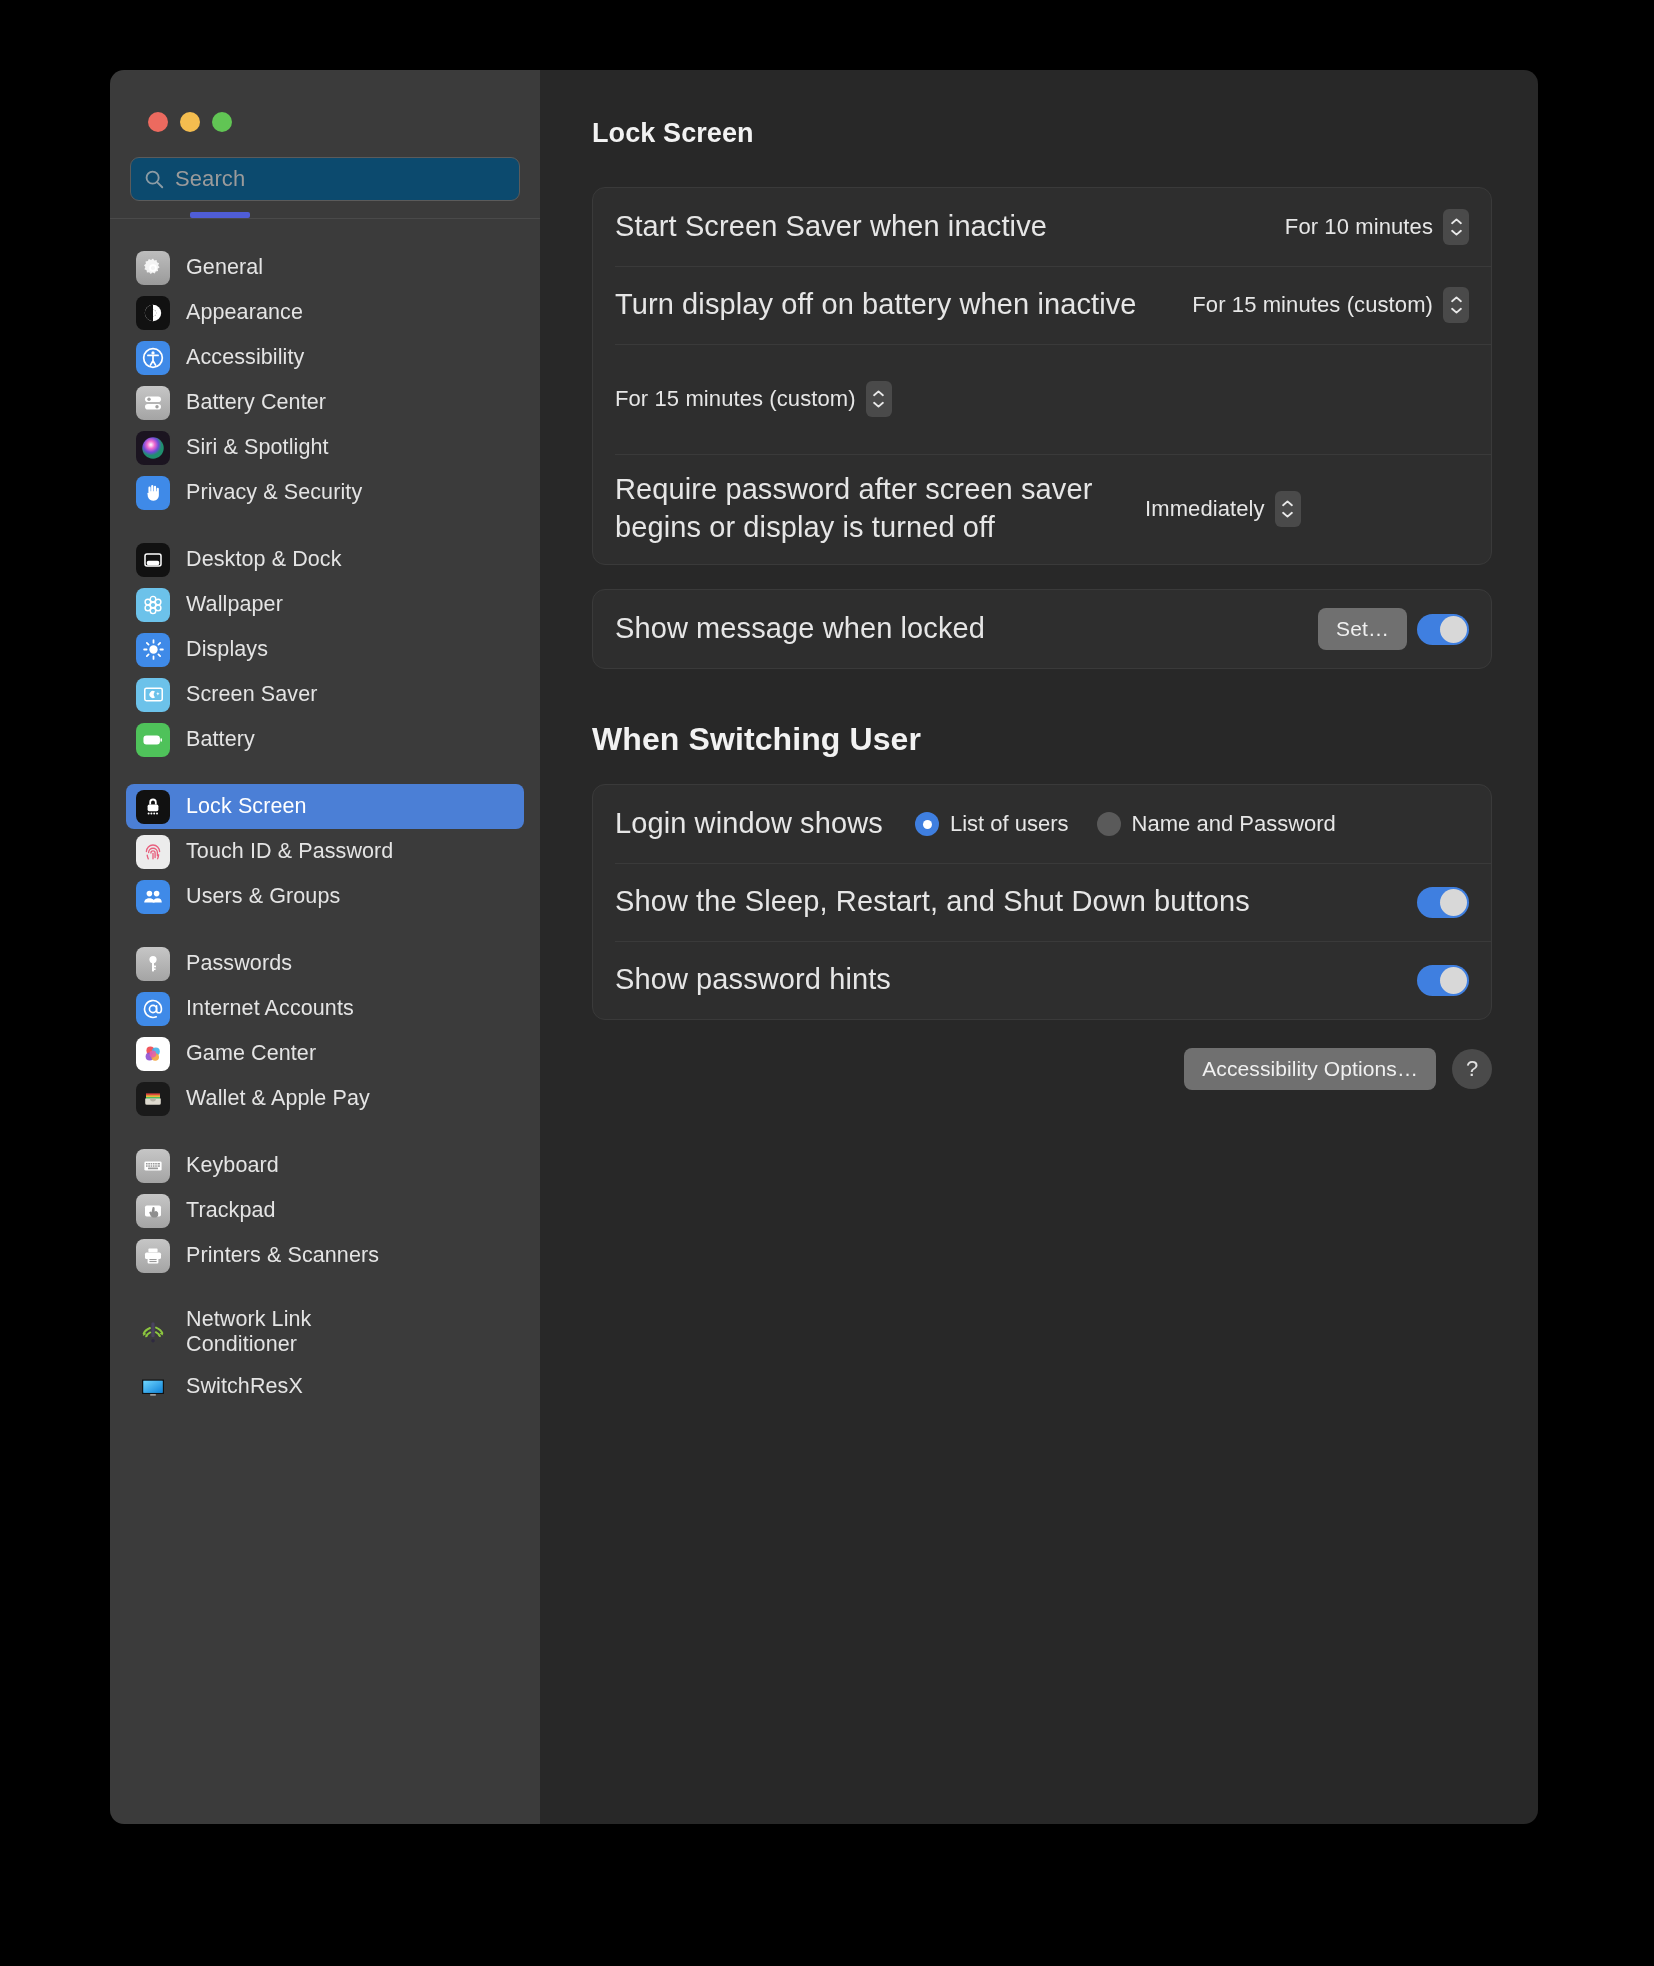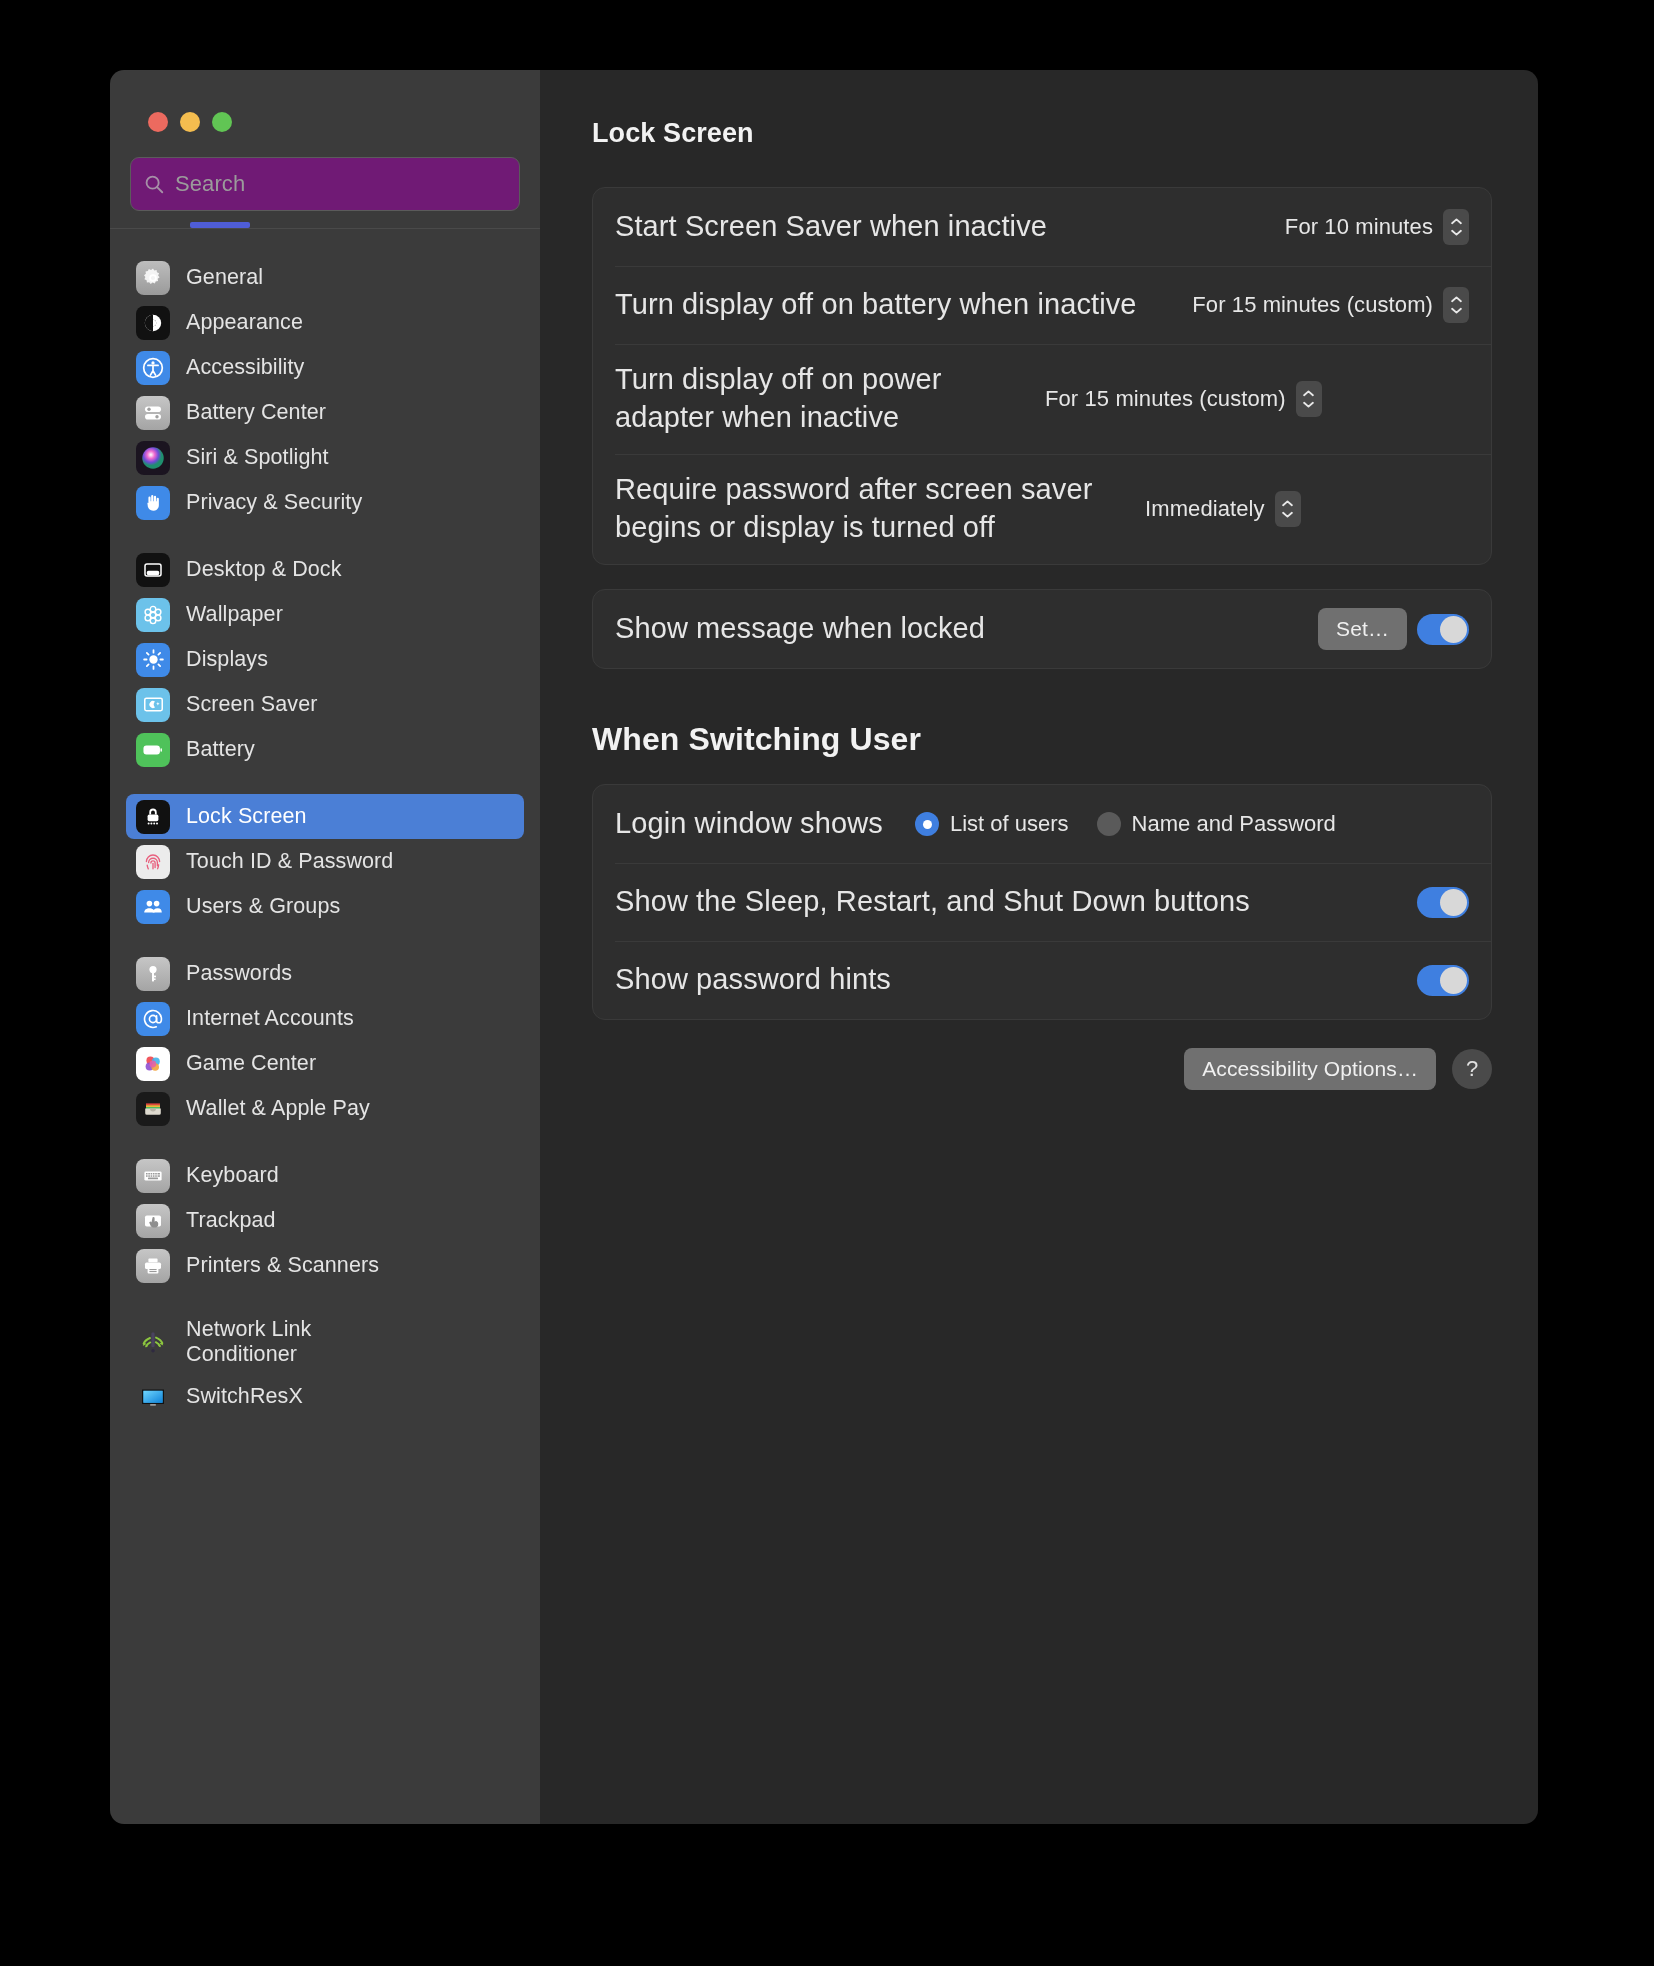--- a/index.html
+++ b/index.html
@@ -38,8 +38,8 @@
 
   .search-wrap { padding: 25px 20px 0 20px; }
   .search-box {
-    height: 54px;
-    background: #701a75;
+    height: 44px;
+    background: #0c4a6e;
     border: 1px solid #5b5b5b;
     border-radius: 9px;
     display: flex; align-items: center;

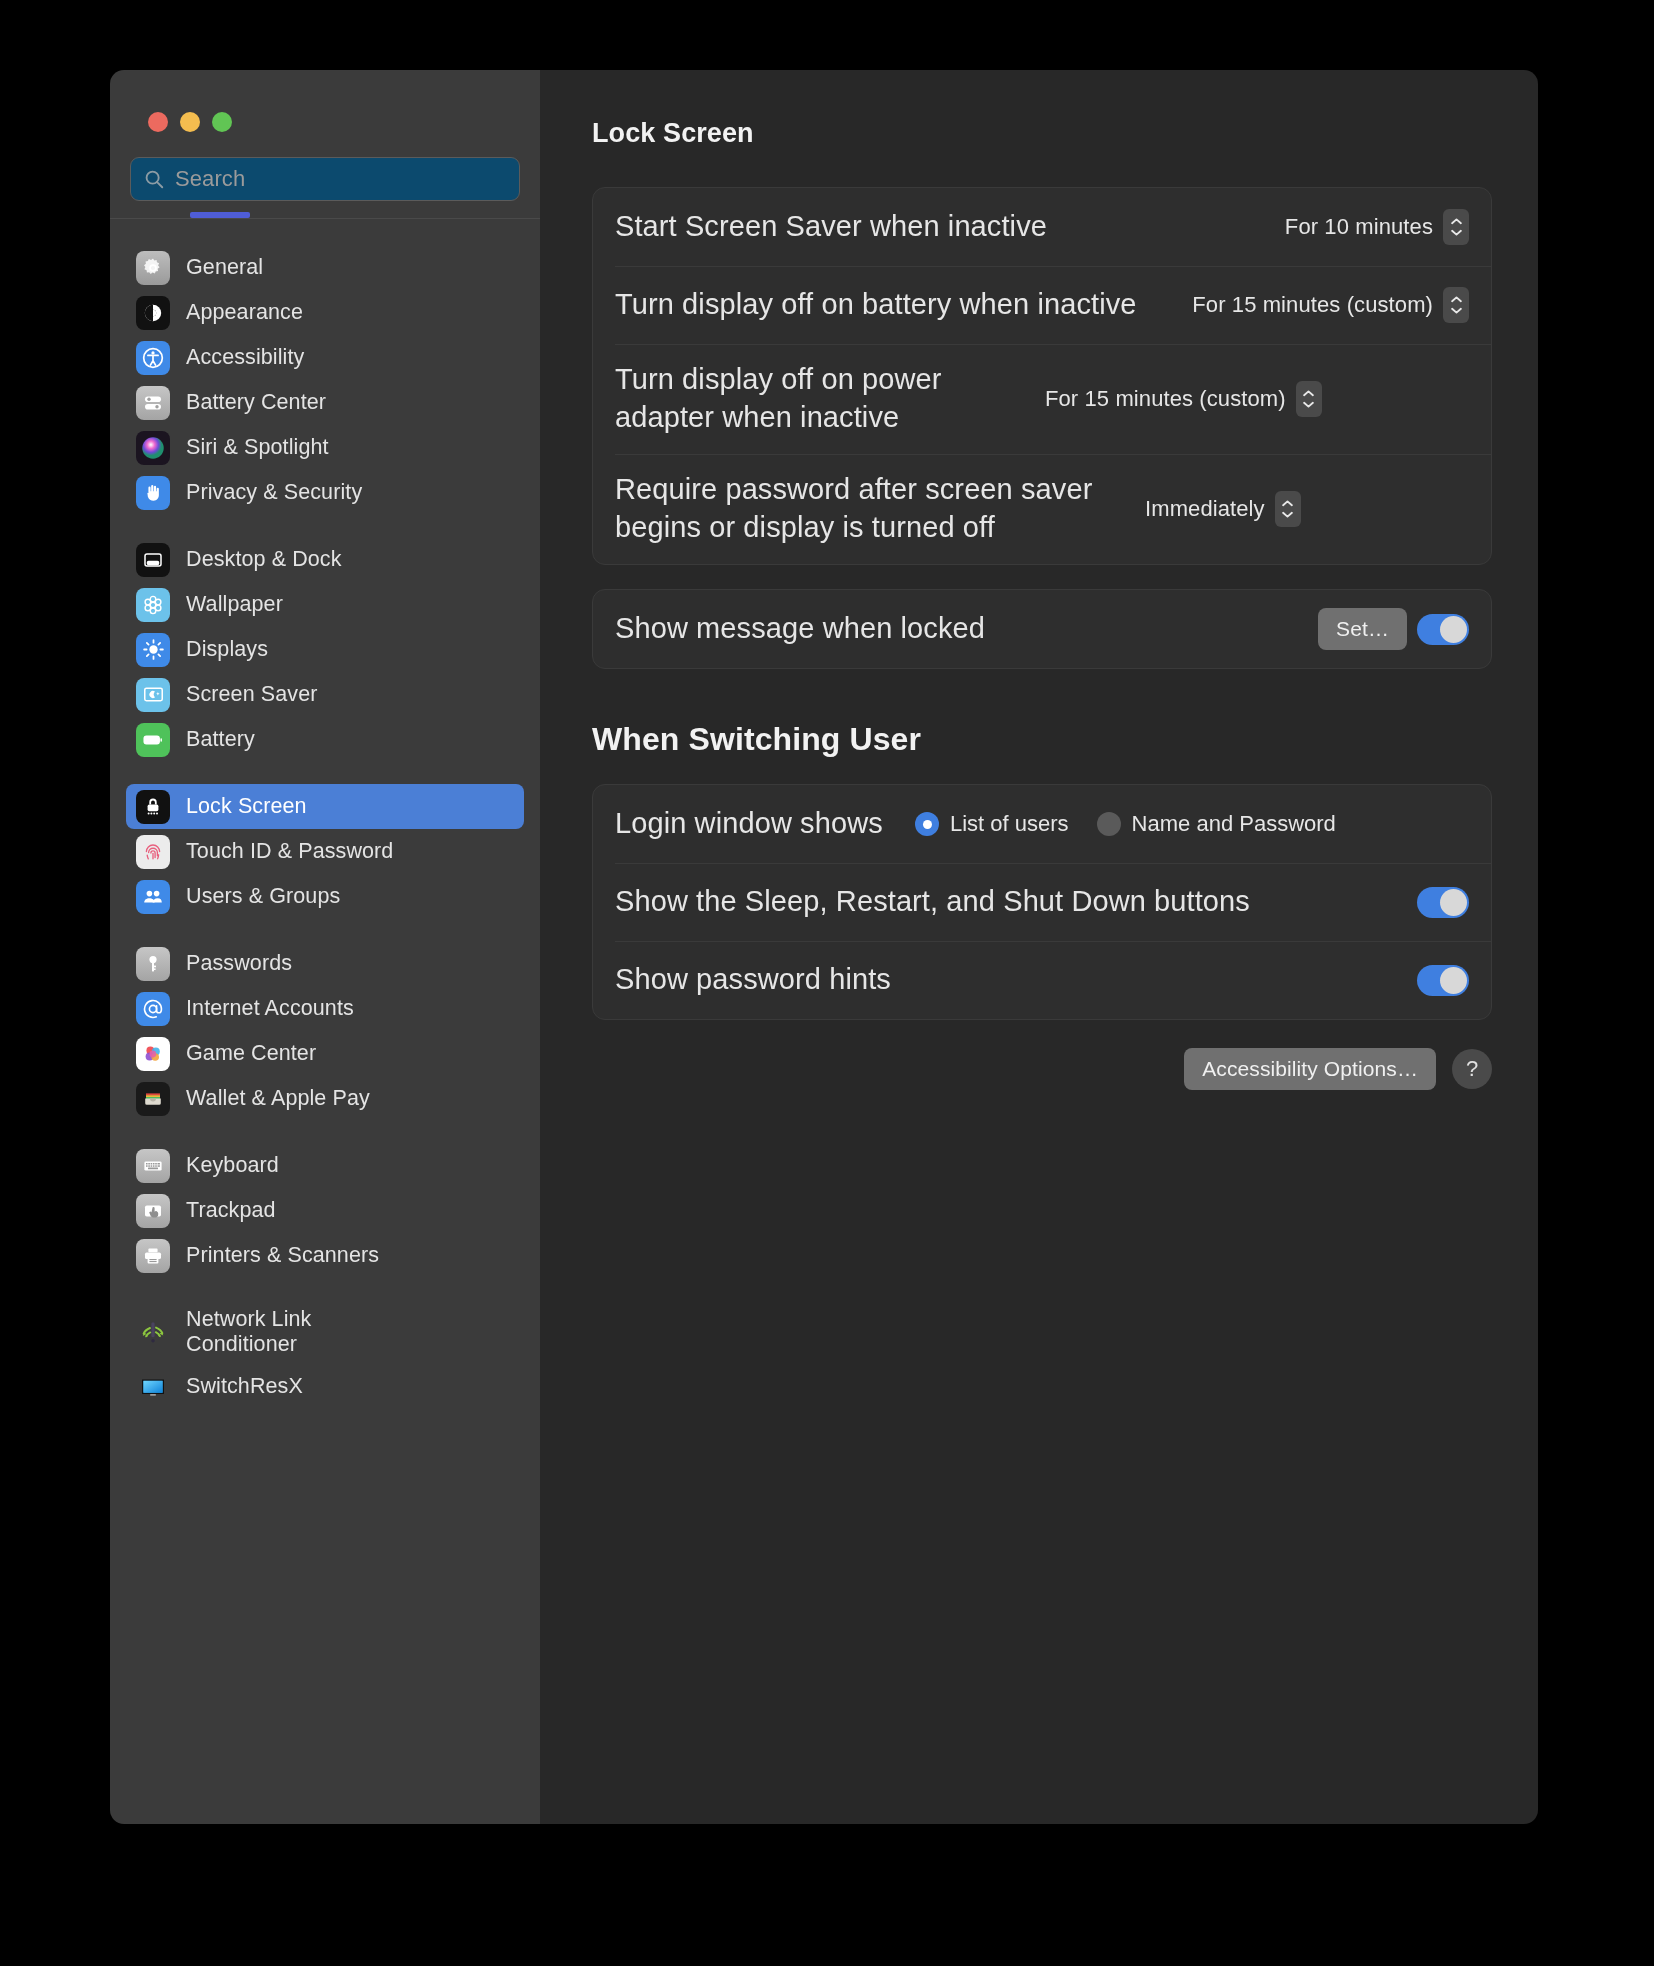--- a/index.html
+++ b/index.html
@@ -580,7 +580,6 @@
       </div>
 
       <div class="row tall">
-        <div class="row-label" style="max-width:430px;">Turn display off on power adapter when inactive</div>
         <div class="row-right">
           <span class="popup-val">For 15 minutes (custom)</span>
           <span class="stepper">

